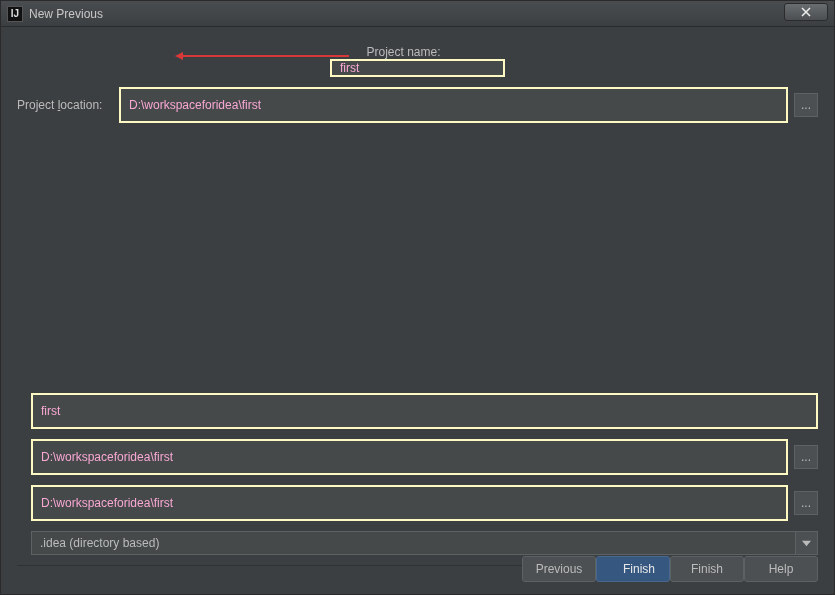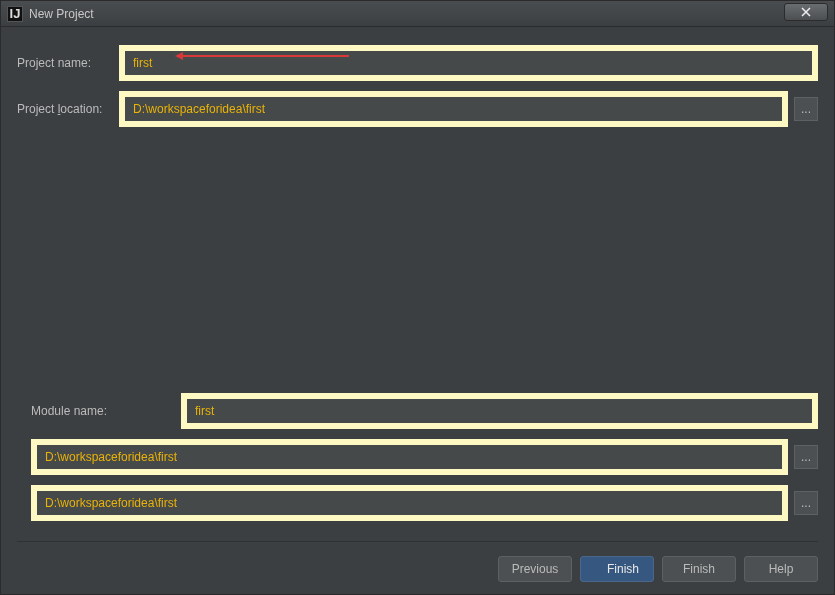--- a/index.html
+++ b/index.html
@@ -6,7 +6,7 @@
 body { background: #3c3f41; width: 835px; height: 595px; overflow: hidden; position: relative; }
 .window { width: 835px; height: 595px; border: 1px solid #2b2b2b; background: #3c3f41; position: relative; }
 .titlebar { height: 26px; background: linear-gradient(#4a4d4f,#3c3f41); border-bottom: 1px solid #2b2b2b; display: flex; align-items: center; padding-left: 6px; position: relative; }
-.titlebar .icon { width: 16px; height: 16px; background: #111; display: inline-flex; align-items: center; justify-content: center; color: #ddd; font-size: 13px; font-weight: bold; margin-right: 6px; border: 1px solid #555; }
+.titlebar .icon { width: 16px; height: 16px; background: #111; display: inline-flex; align-items: center; justify-content: center; color: #ddd; font-size: 10px; font-weight: bold; margin-right: 6px; border: 1px solid #555; }
 .titlebar .title { color: #c8c8c8; font-size: 12px; }
 .titlebar .close { position: absolute; right: 6px; top: 2px; width: 44px; height: 18px; background: linear-gradient(#6a6d70,#4c4f52); border: 1px solid #2b2b2b; border-radius: 3px; display: flex; align-items: center; justify-content: center; color: #eee; font-size: 11px; cursor: pointer; }
 .content { padding: 18px 16px 0 16px; }

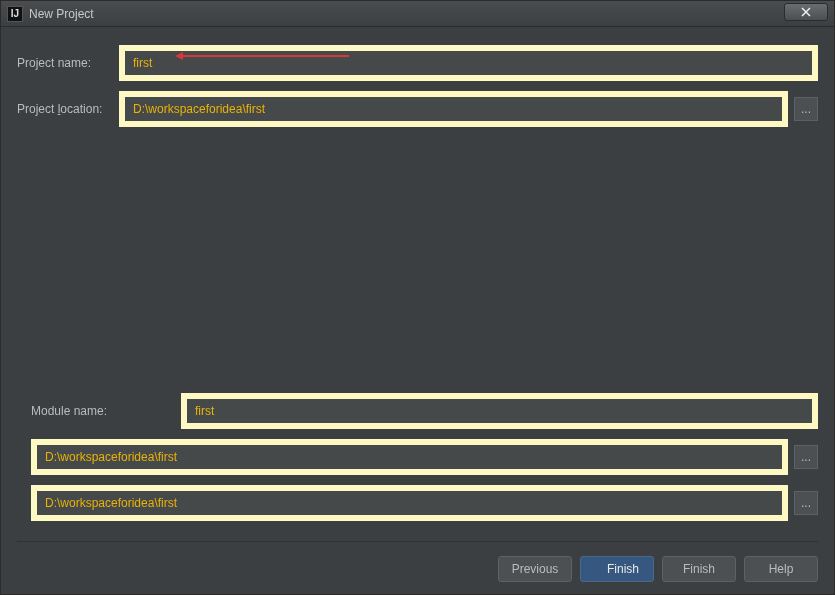--- a/index.html
+++ b/index.html
@@ -38,7 +38,7 @@
 
   <div class="titlebar">
     <span class="icon">IJ</span>
-    <span class="title">New Project</span>
+    <span class="title">New Previous</span>
     <div class="close">
       <svg viewBox="0 0 10 10" width="10" height="10">
           <path d="M1 1 L9 9 M9 1 L1 9" stroke="#eee" stroke-width="1.5" fill="none"></path>

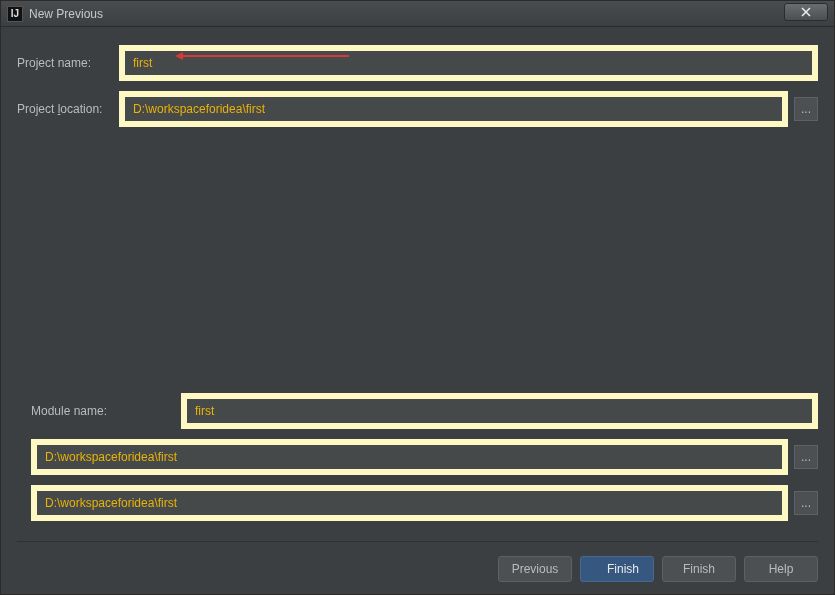--- a/index.html
+++ b/index.html
@@ -48,7 +48,7 @@
 
   <div class="content">
 
-    <div class="form-row" style="position:relative;">
+    <div class="form-row" style="position:relative;flex-direction:column;">
       <label><span>Project name:</span></label>
       <input class="text-input" type="text" value="first" style="">
       <div class="arrow-annot"></div>

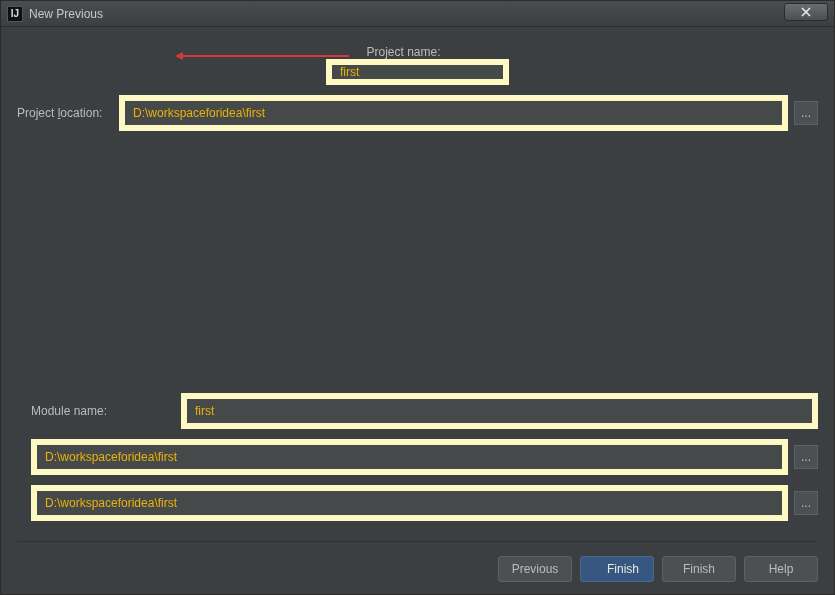--- a/index.html
+++ b/index.html
@@ -13,7 +13,7 @@
 .form-row { display: flex; align-items: center; margin-bottom: 10px; position: relative; }
 .form-row label { color: #bbbbbb; font-size: 12px; width: 102px; }
 .form-row label.more { width: 150px; }
-.text-input { flex: 1; height: 36px; background: #45494a; border: 6px solid #fef9c3; color: #eab308; font-size: 12px; padding: 0 8px; outline: none; }
+.text-input { flex: 1; height: 36px; background: #45494a; border: 2px solid #fef9c3; color: #f9a8d4; font-size: 12px; padding: 0 8px; outline: none; }
 .browse-btn { width: 24px; height: 24px; margin-left: 6px; background: #4c5052; border: 1px solid #5c6164; color: #bbbbbb; font-size: 12px; display: flex; align-items: center; justify-content: center; cursor: pointer; }
 .dropdown { flex: 1; height: 24px; background: #45494a; border: 1px solid #5c6164; color: #bbbbbb; font-size: 12px; padding: 0 8px; display: flex; align-items: center; justify-content: space-between; cursor: pointer; position: relative; }
 .dropdown .chev { width: 22px; height: 22px; background: #4c5052; border-left: 1px solid #5c6164; display: flex; align-items: center; justify-content: center; position: absolute; right: 0; top: 0; }

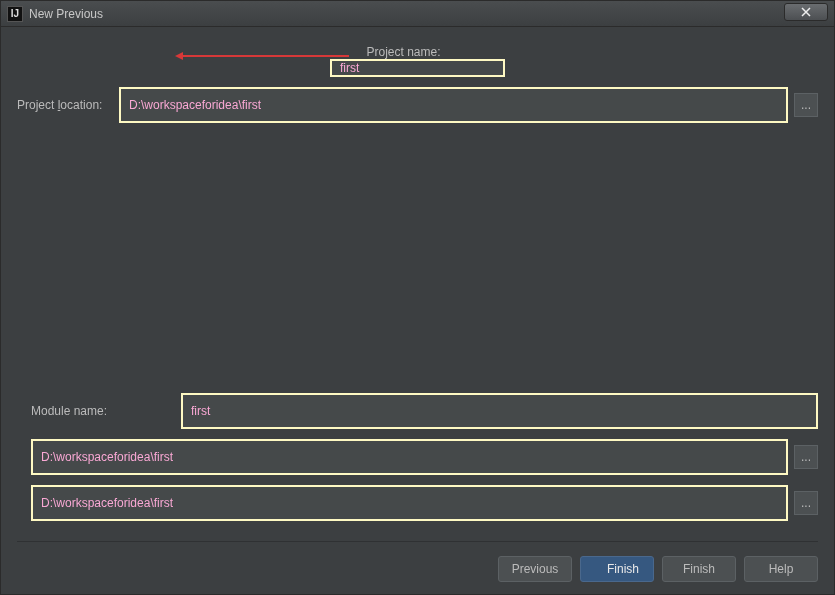--- a/index.html
+++ b/index.html
@@ -67,7 +67,6 @@
     <div class="more-body">
 
       <div class="form-row">
-        <label class="more"><span>Module name:</span></label>
         <input class="text-input" type="text" value="first" style="">
       </div>
 

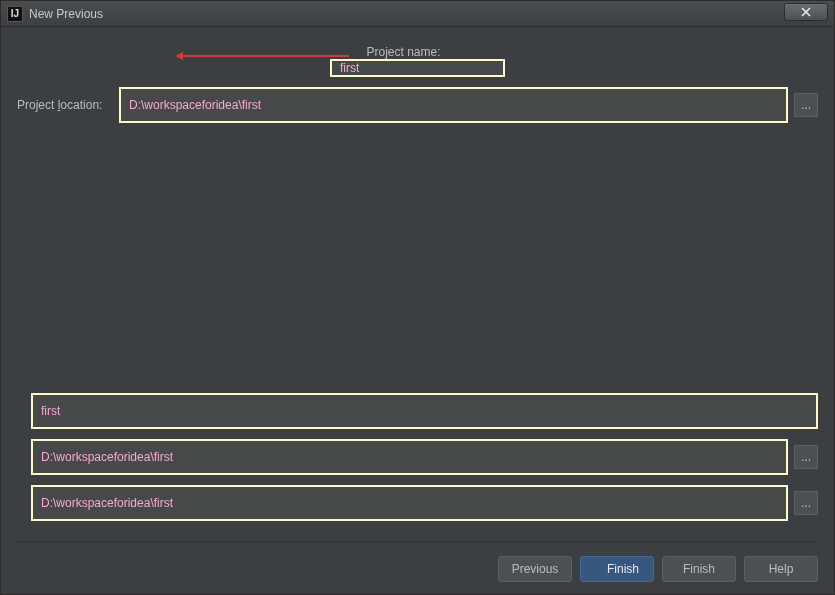--- a/index.html
+++ b/index.html
@@ -81,6 +81,14 @@
       </div>
 
       <div class="form-row">
+        <div class="dropdown">
+          <span>.idea (directory based)</span>
+          <span class="chev">
+            <svg viewBox="0 0 10 10">
+                <polygon points="0,2 10,2 5,8"></polygon>
+              </svg>
+          </span>
+        </div>
       </div>
 
     </div>

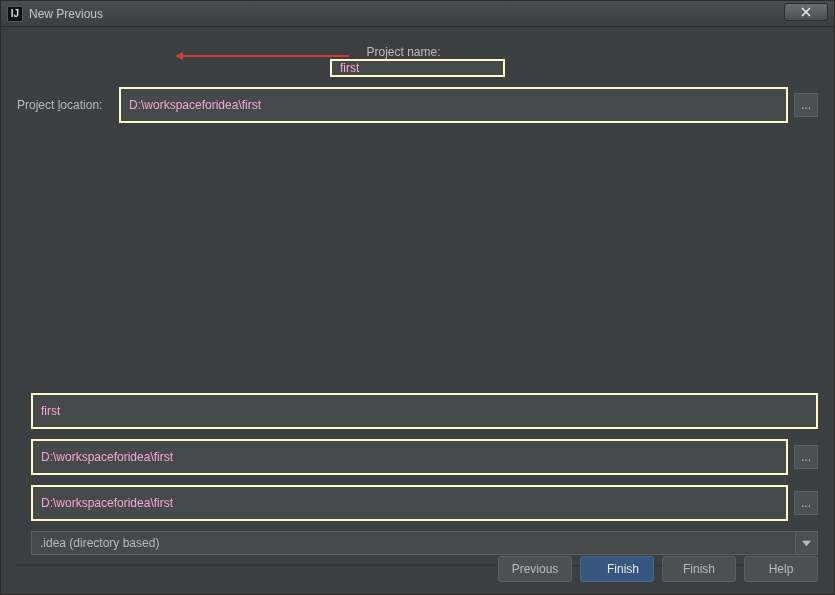--- a/index.html
+++ b/index.html
@@ -21,7 +21,7 @@
 .collapse-header { display: flex; align-items: center; color: #bbbbbb; font-size: 12px; margin-bottom: 12px; cursor: pointer; }
 .collapse-header .tri { margin-right: 6px; display: inline-flex; }
 .collapse-header .tri svg { width: 9px; height: 9px; fill: #bbbbbb; }
-.footer { position: absolute; bottom: 12px; right: 16px; display: flex; gap: 8px; }
+.footer { position: absolute; bottom: 12px; right: 16px; display: flex; }
 .btn { min-width: 74px; height: 26px; background: #4c5052; border: 1px solid #5c6164; border-radius: 3px; color: #bbbbbb; font-size: 12px; display: flex; align-items: center; justify-content: center; cursor: pointer; padding: 0 12px; }
 .btn.primary { background: #365880; border-color: #4a688c; color: #e8e8e8; padding-left: 24px; }
 .separator { height: 1px; background: #2f3133; margin: 0 0 12px 0; }

